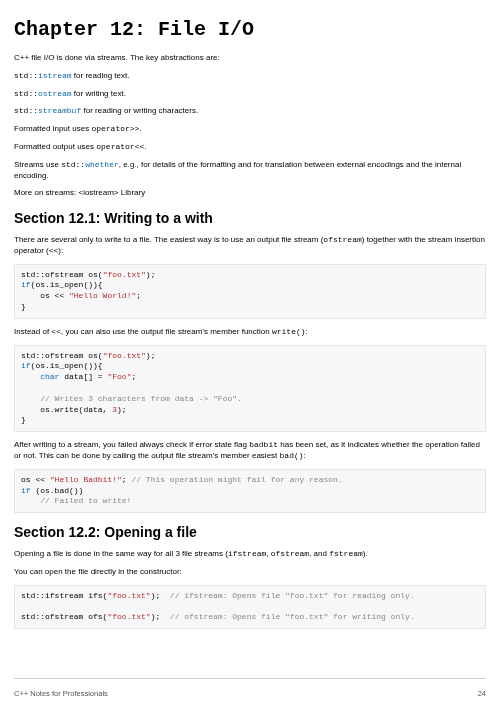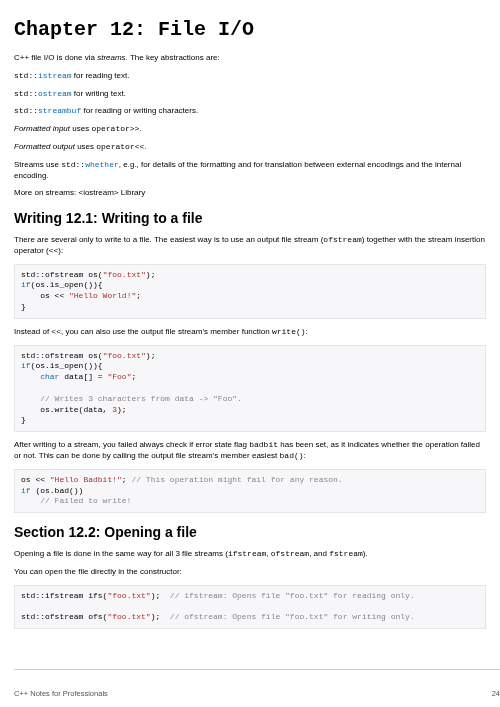--- a/index.html
+++ b/index.html
@@ -33,7 +33,7 @@
   .str { color: #b03030; }
   .num { color: #b03030; }
   .cmt { color: #888; }
-  .i   { font-style: italic; }
+  .i   { }
   pre.codebox {
     background: #f7f7f9;
     border: 1px solid #e5e5e8;

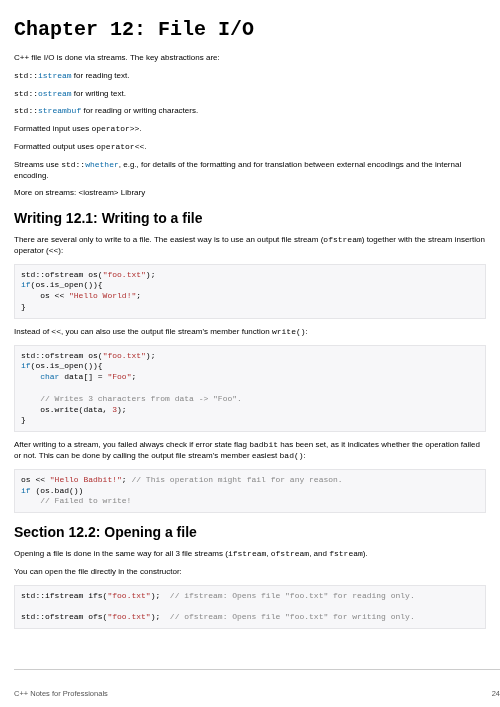--- a/index.html
+++ b/index.html
@@ -78,7 +78,7 @@
 
 <p>More on streams: &lt;iostream&gt; Library</p>
 
-<h2>Writing 12.1: Writing to a file</h2>
+<h2>Section 12.1: Writing to a with</h2>
 
 <p><span>There are several only to write to a file. The easiest way is to use an output file stream (</span><span class="mono">ofstream</span><span>) together with the stream insertion operator (</span><span class="mono">&lt;&lt;</span><span>):</span></p>
 

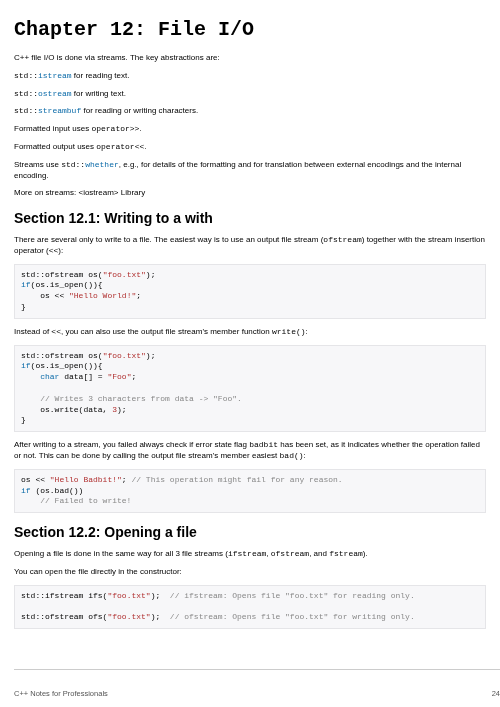--- a/index.html
+++ b/index.html
@@ -47,10 +47,10 @@
   .footer {
     position: absolute;
     left: 14px;
-    right: 0;
+    right: 14px;
     bottom: 8px;
     border-top: 1px solid #ccc;
-    padding-top: 19px;
+    padding-top: 10px;
     font-size: 7.5px;
     color: #555;
     display: flex;

